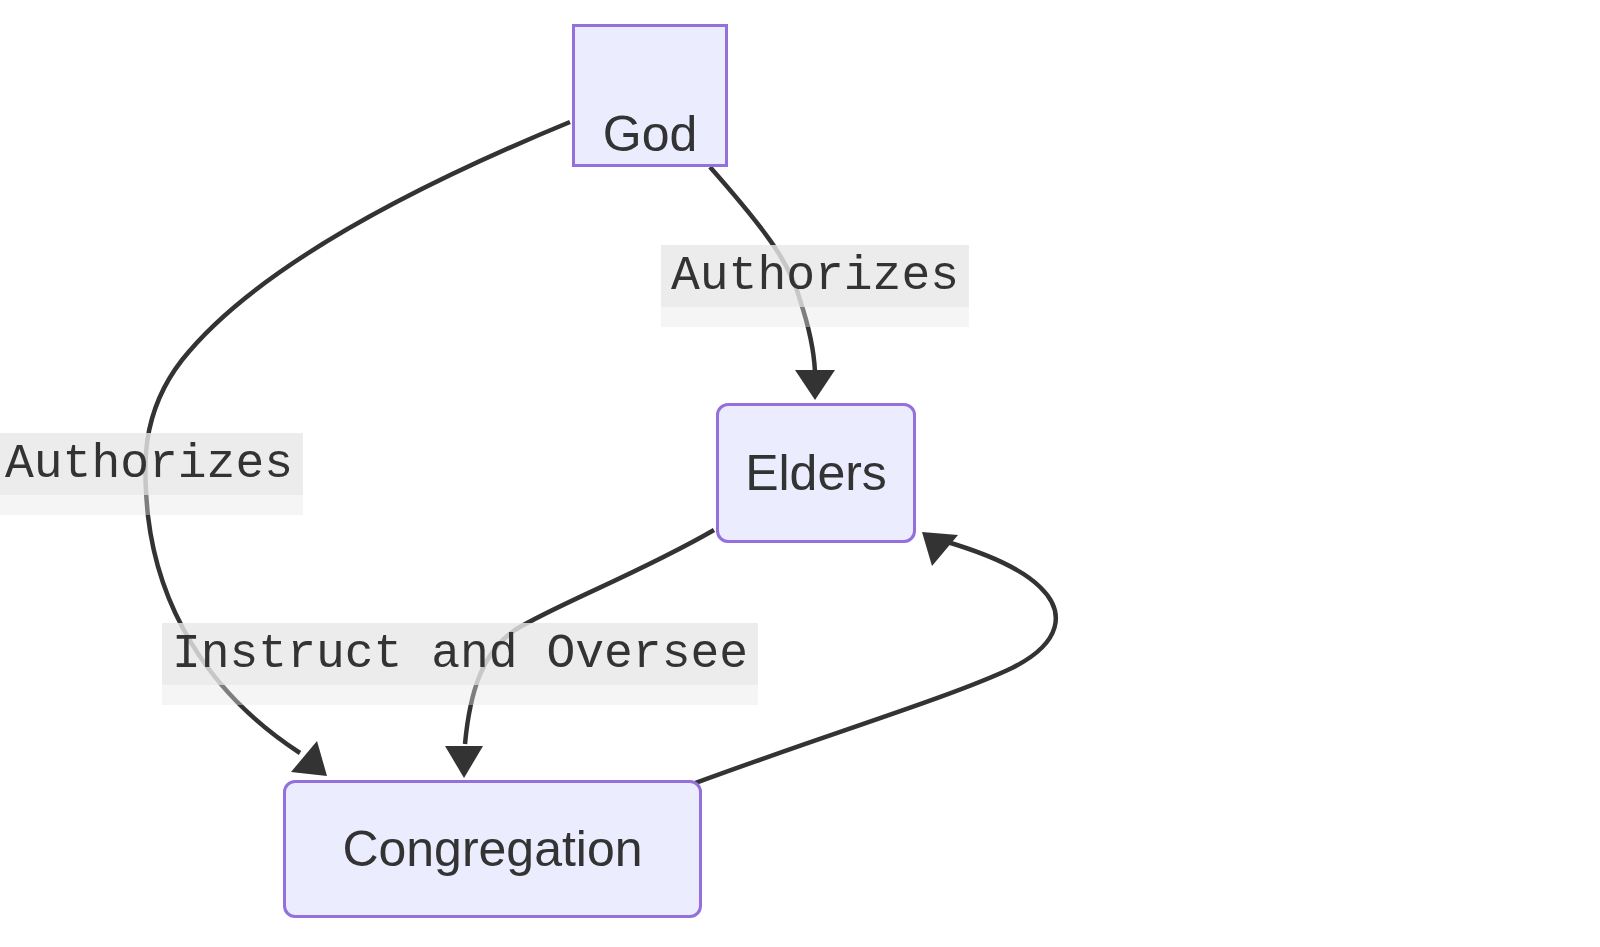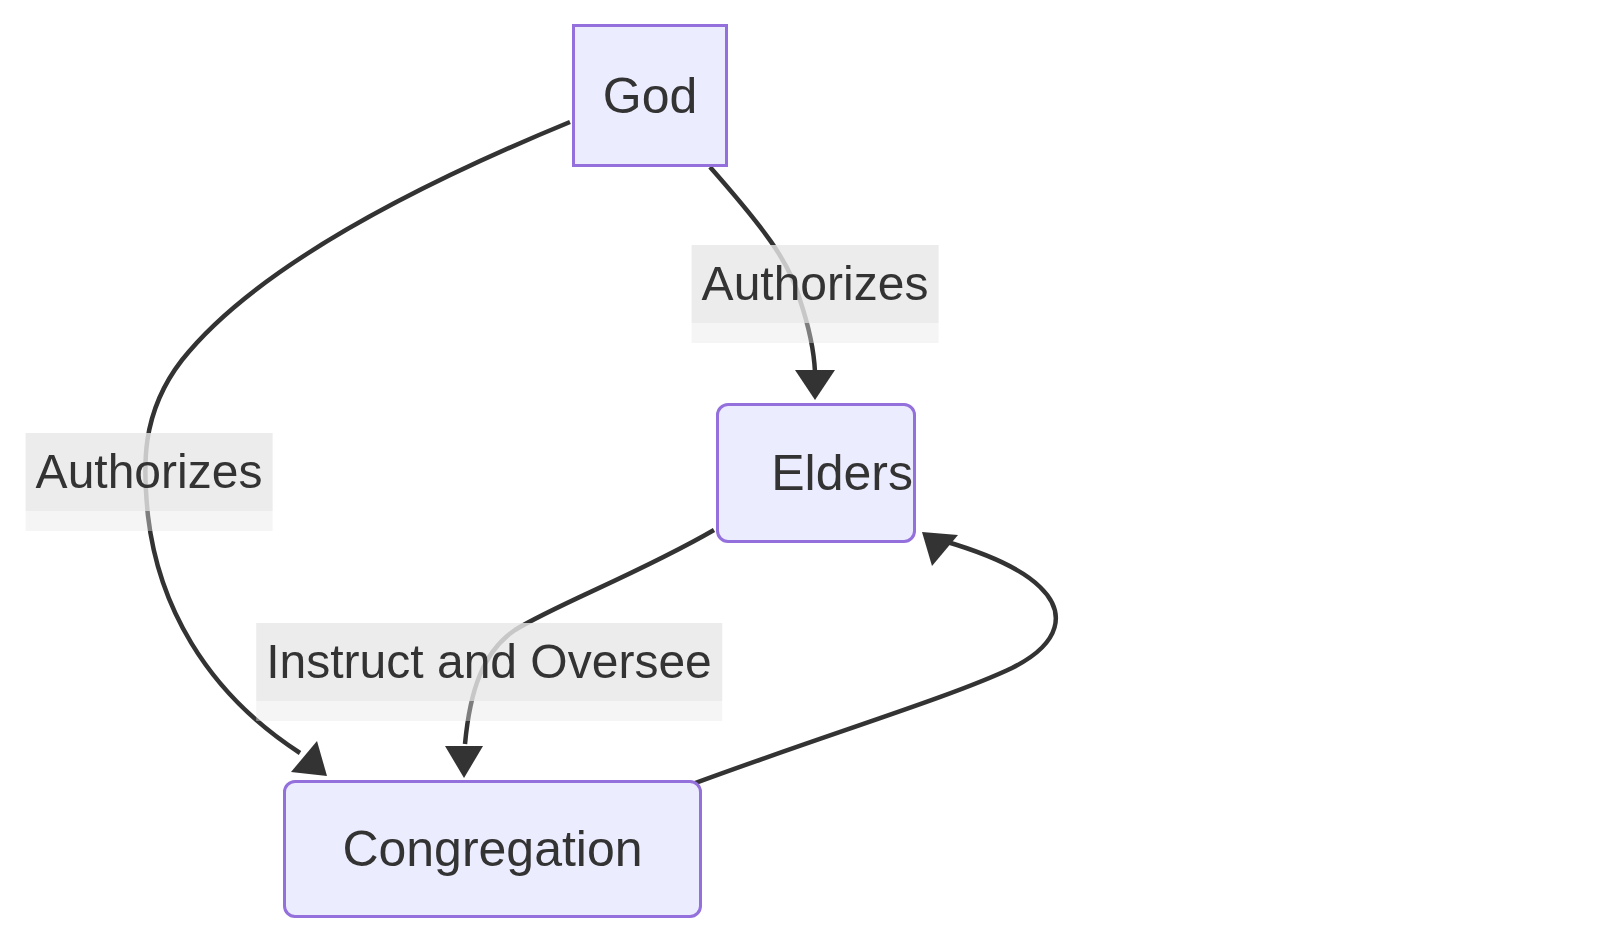--- a/index.html
+++ b/index.html
@@ -46,7 +46,7 @@
     line-height: 1.2;
     white-space: nowrap;
   }
-  .node.square { border-radius: 0; }
+  .node.square { border-radius: 0; align-items: flex-end; }
   .node.rounded { border-radius: 12px; }
   .edge-label {
     position: absolute;

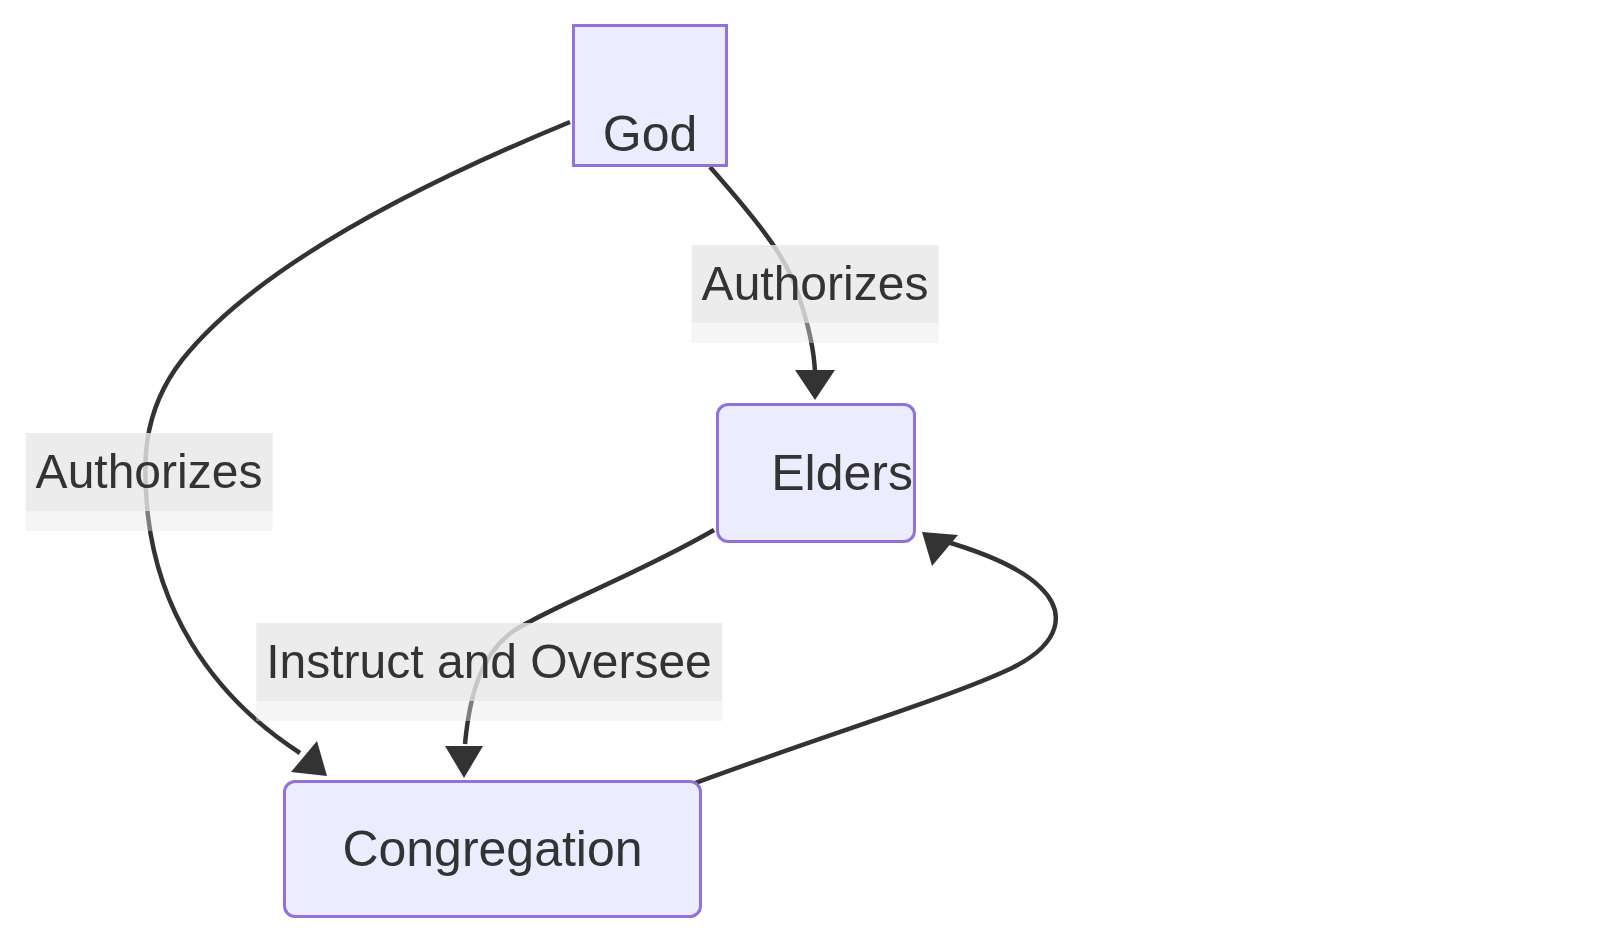--- a/index.html
+++ b/index.html
@@ -62,8 +62,9 @@
     color: #333333;
     font-size: 48px;
     line-height: 62px;
-    padding: 8px 10px;
+    padding: 0 10px;
     text-align: right;
+    font-family: Liberation Mono, monospace;
   }
   .edge-label .label-pad {
     height: 20px;

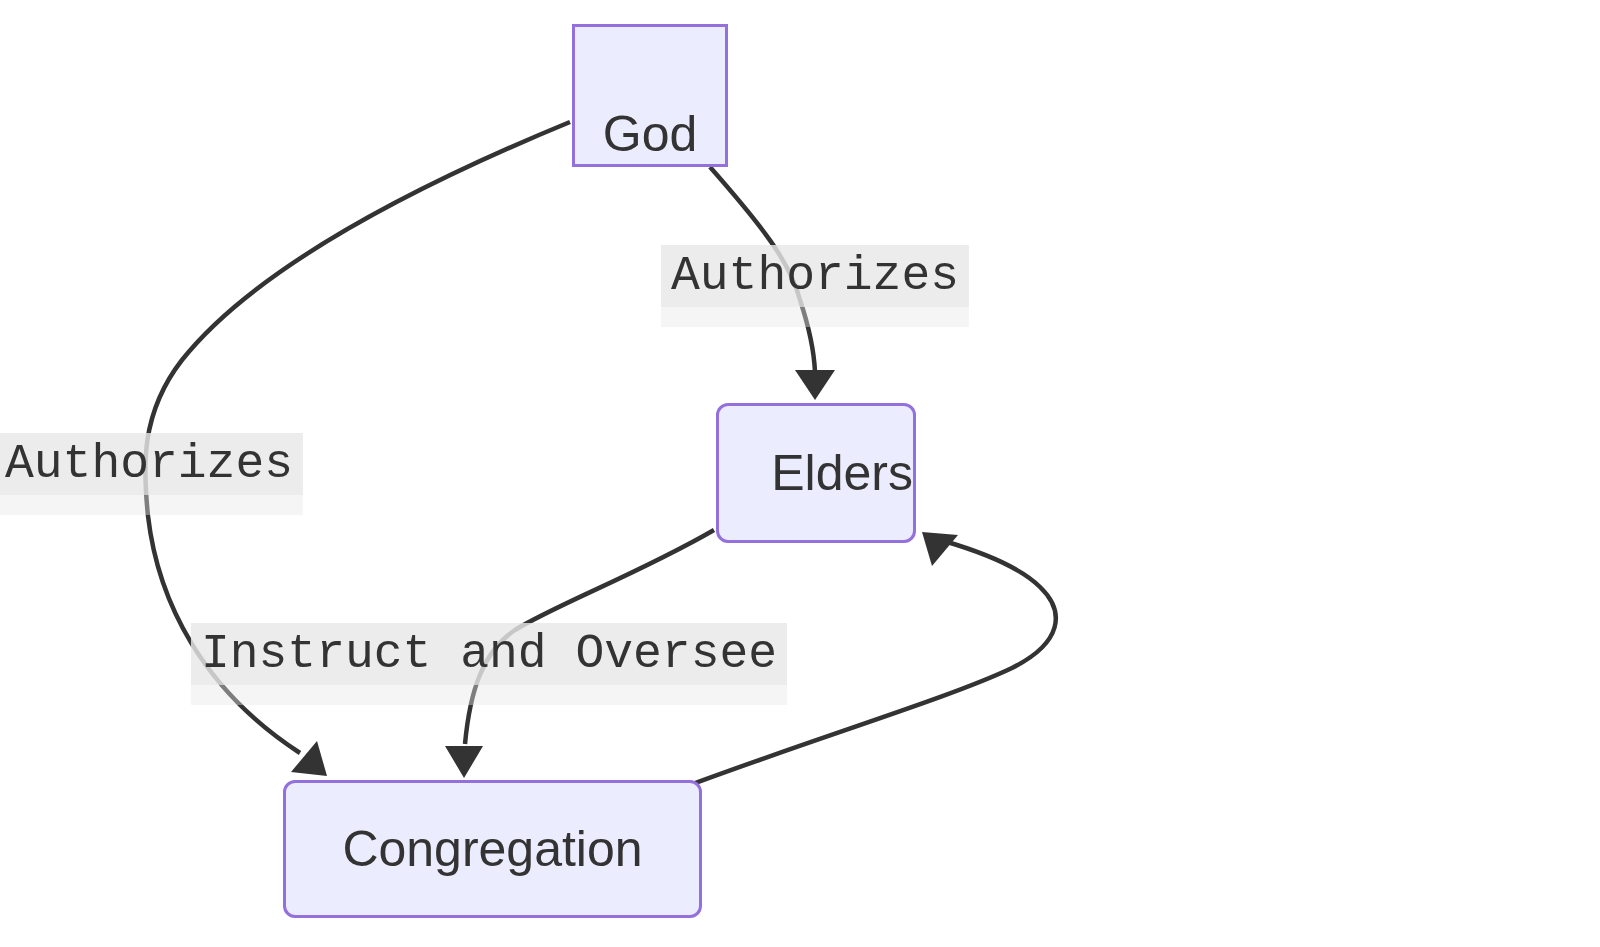--- a/index.html
+++ b/index.html
@@ -71,7 +71,7 @@
     background: rgba(232, 232, 232, 0.42);
   }
   #node-god         { left: 572px; top: 24px;  width: 156px; height: 143px; }
-  #node-elders      { left: 716px; top: 403px; width: 200px; height: 140px; justify-content: flex-end; }
+  #node-elders      { left: 716px; top: 403px; width: 200px; height: 140px; }
   #node-congregation{ left: 283px; top: 780px; width: 419px; height: 138px; }
   #label-authorizes-right { left: 815px;  top: 245px; }
   #label-authorizes-left  { left: 149px;  top: 433px; }

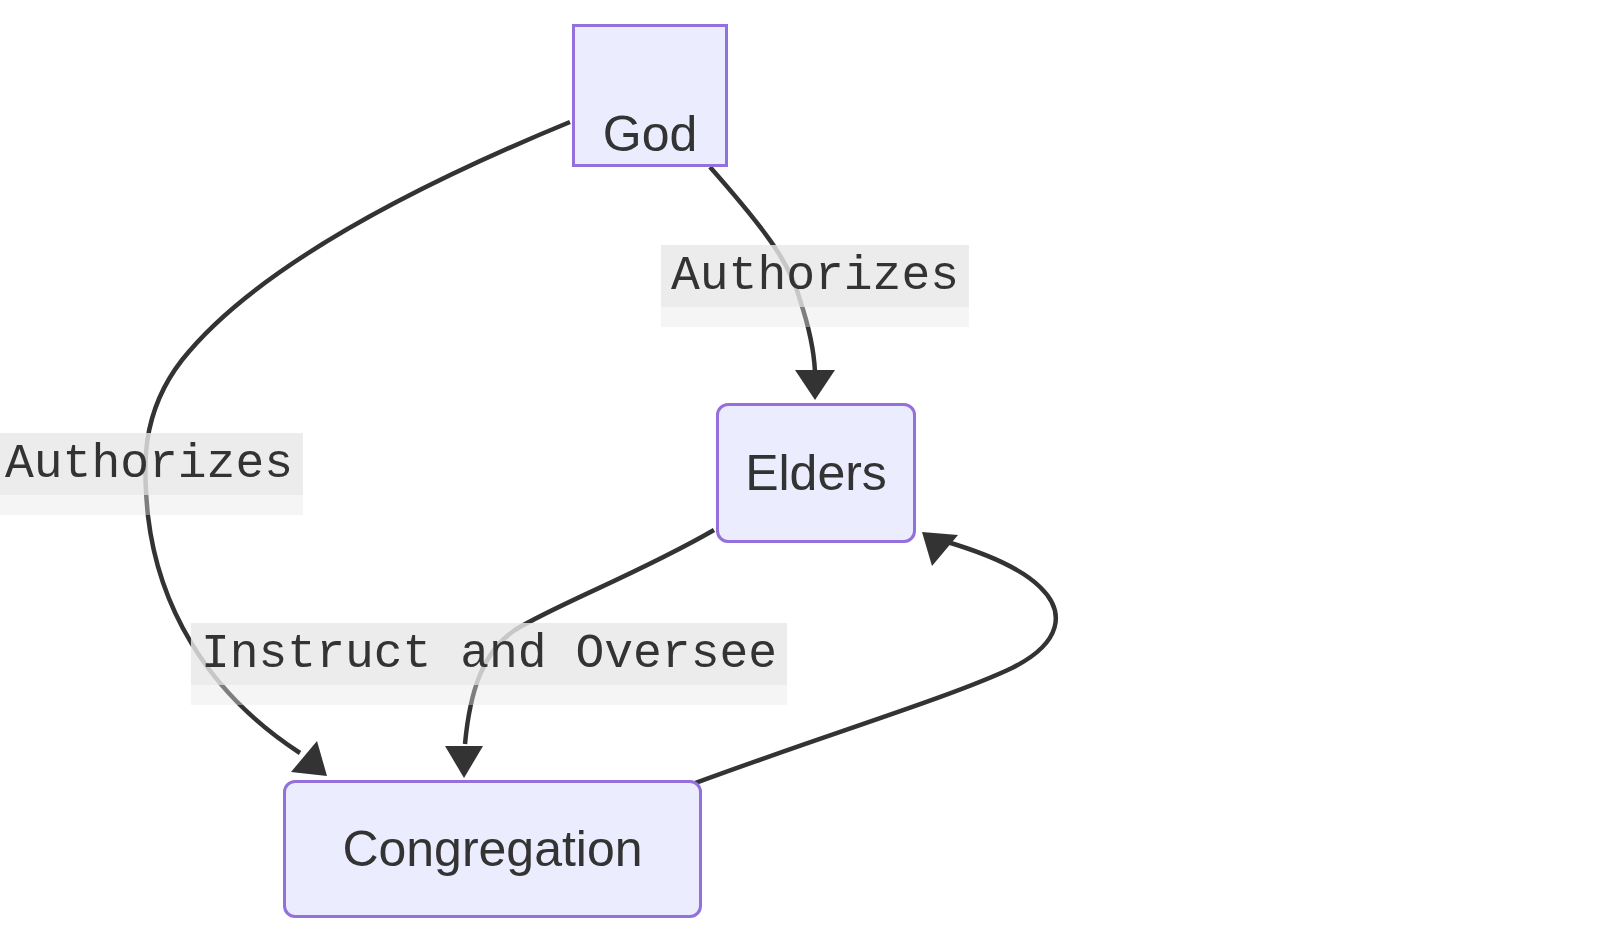--- a/index.html
+++ b/index.html
@@ -75,7 +75,7 @@
   #node-congregation{ left: 283px; top: 780px; width: 419px; height: 138px; }
   #label-authorizes-right { left: 815px;  top: 245px; }
   #label-authorizes-left  { left: 149px;  top: 433px; }
-  #label-instruct         { left: 460px;  top: 623px; margin-left: 29px; }
+  #label-instruct         { left: 460px;  top: 623px; }
   #label-appoints         { left: 1165px; top: 623px; }
 </style>
 </head>

